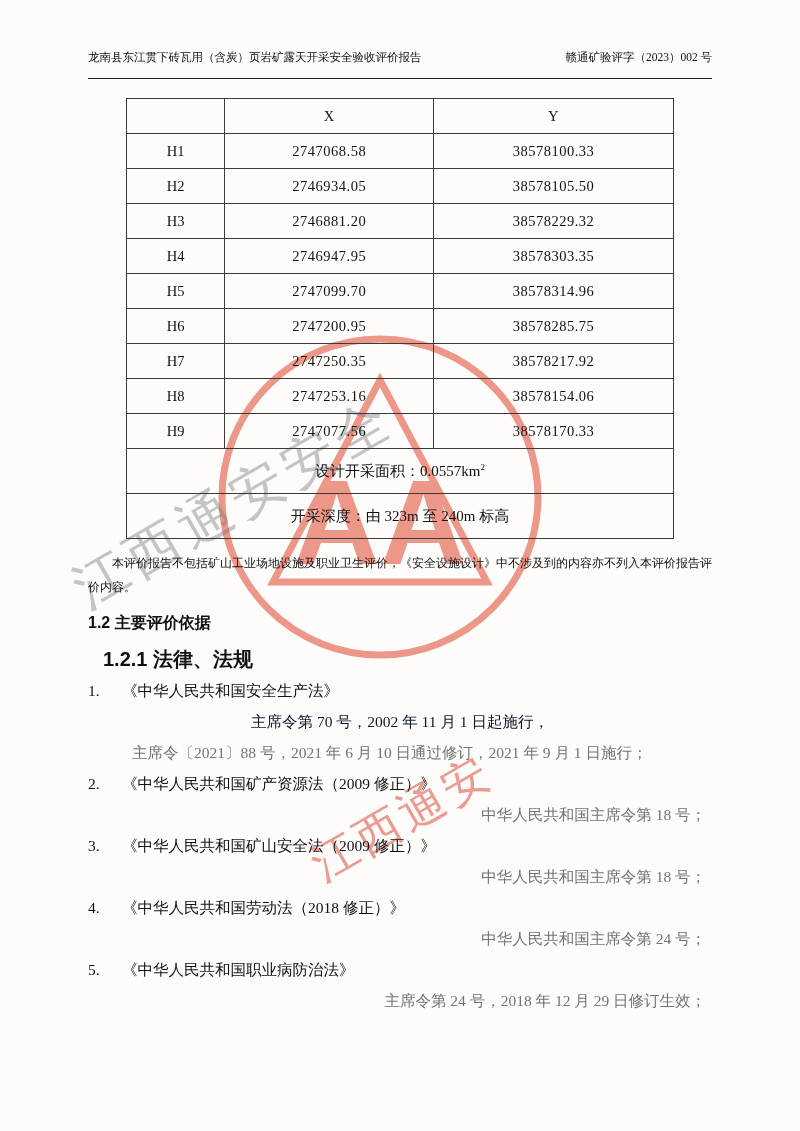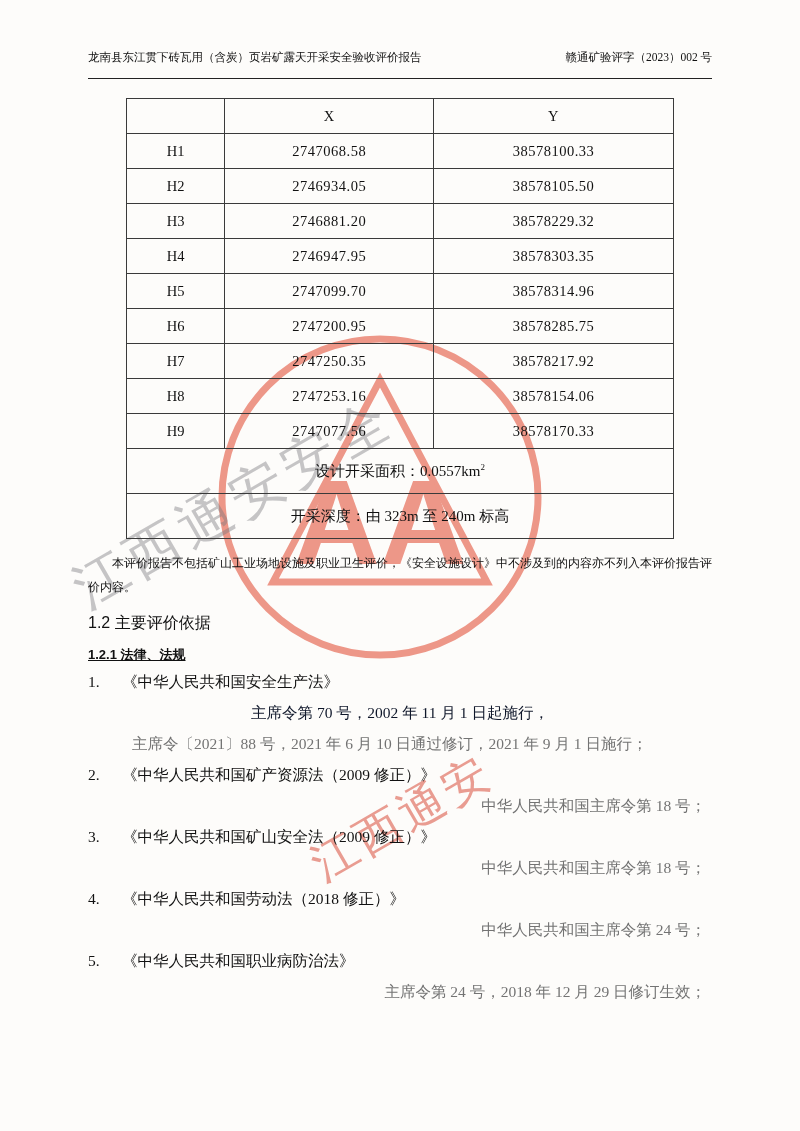--- a/index.html
+++ b/index.html
@@ -146,7 +146,7 @@
   }
   h3.sec {
     font-size: 16px;
-    font-weight: normal;
+    font-weight: bold;
     margin: 14px 0 2px 0;
     color: #111;
     font-family: "Liberation Sans", sans-serif;

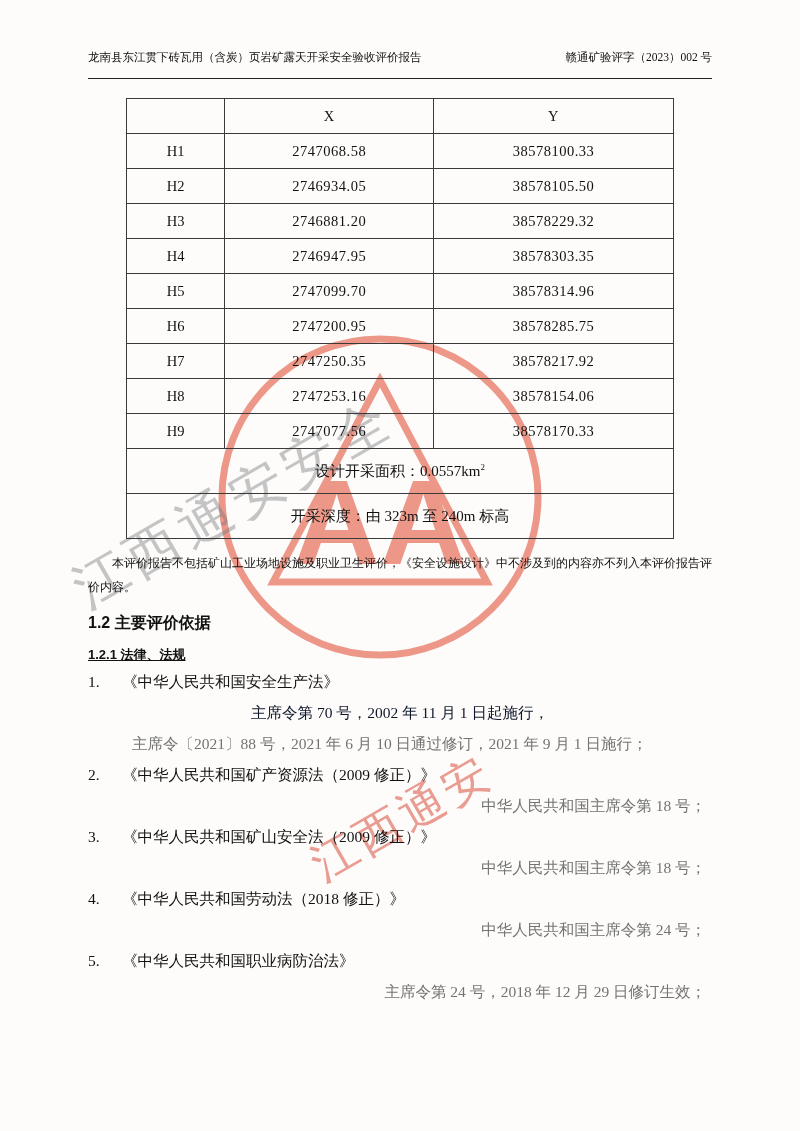--- a/index.html
+++ b/index.html
@@ -152,12 +152,11 @@
     font-family: "Liberation Sans", sans-serif;
   }
   h4.subsec {
-    font-size: 13px;
+    font-size: 20px;
     font-weight: bold;
-    margin: 12px 0 2px 0;
+    margin: 12px 0 2px 15px;
     color: #111;
     font-family: "Liberation Sans", sans-serif;
-    text-decoration: underline;
   }
   .lawlist { margin: 0; padding: 0; }
   .law-item {

